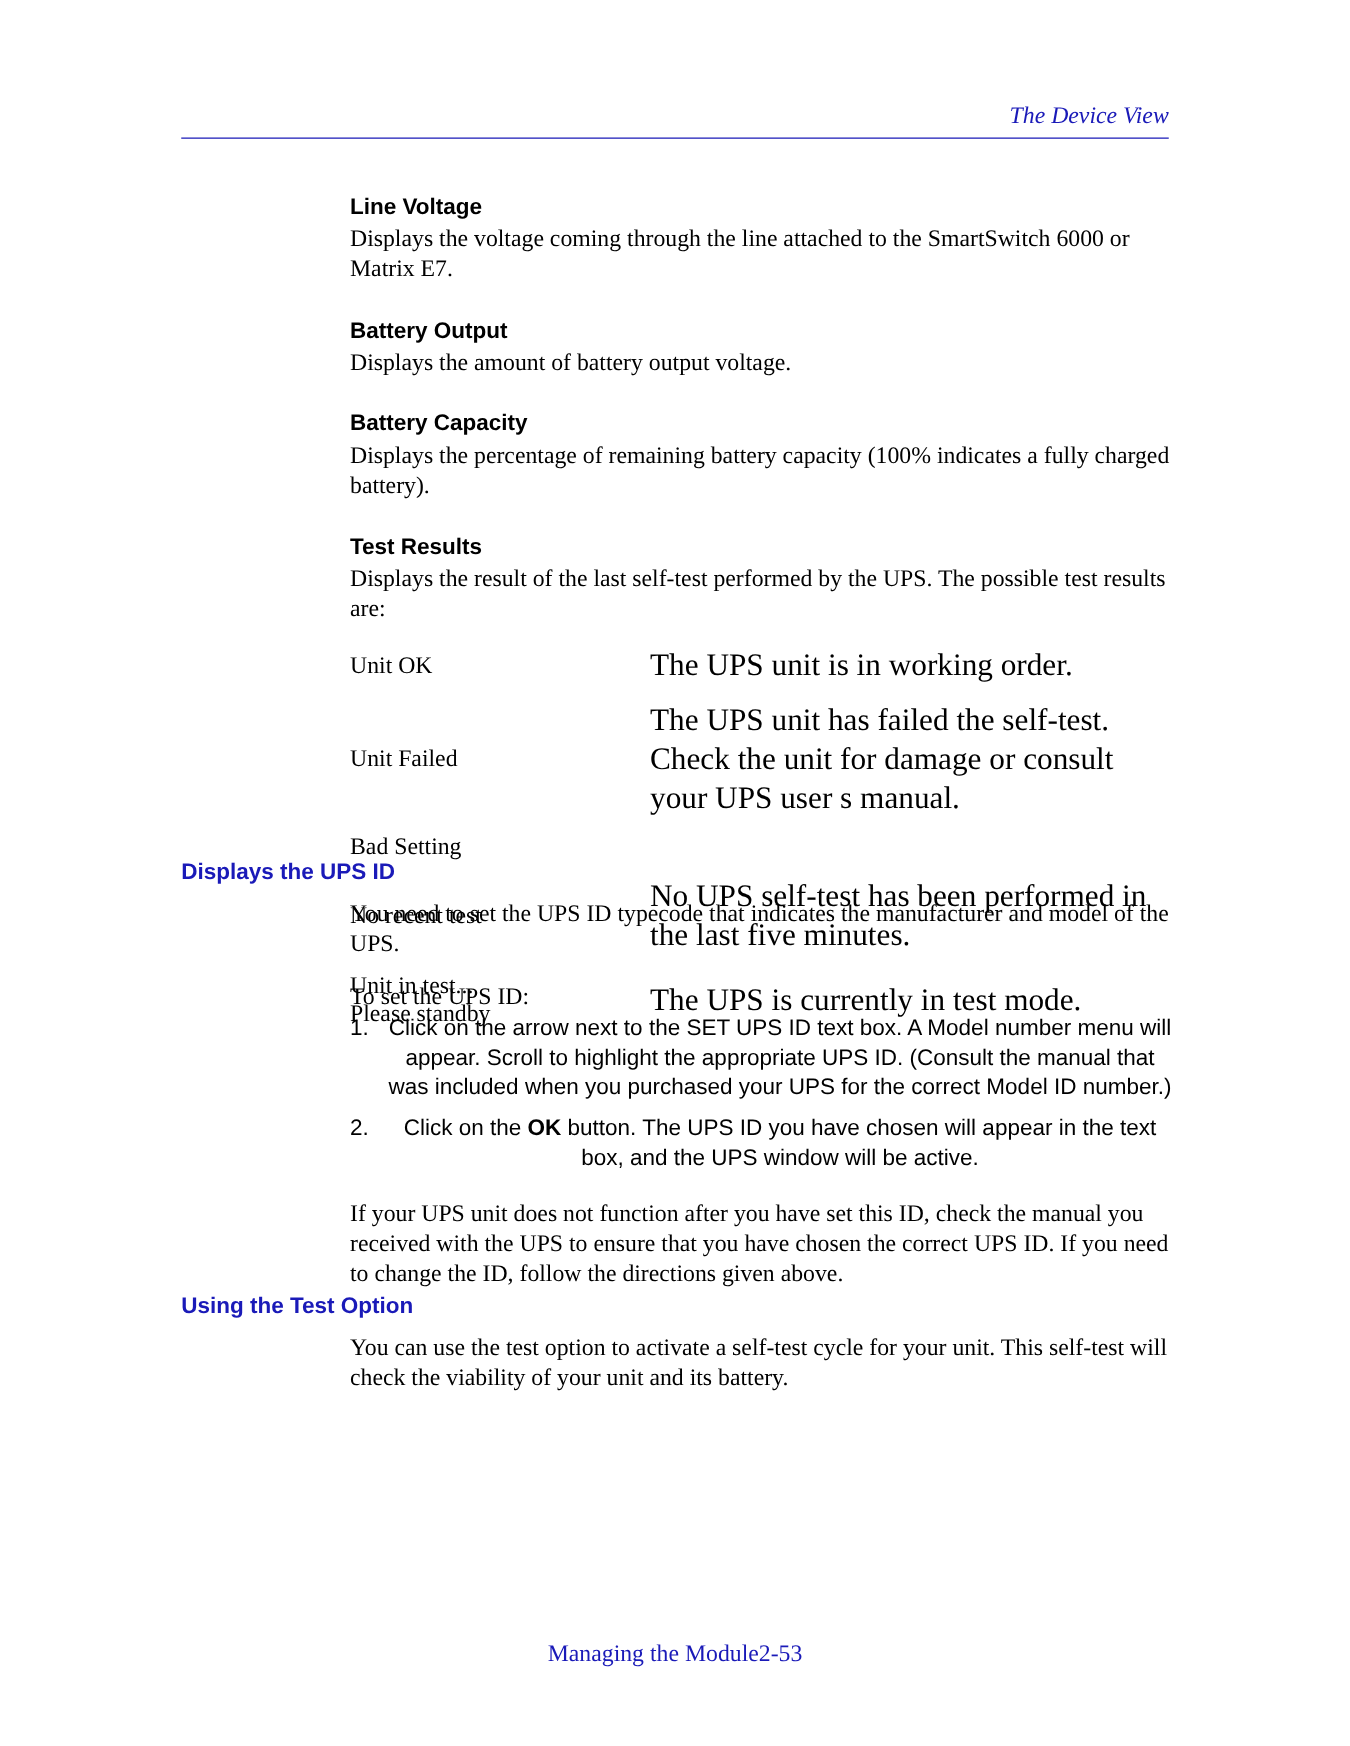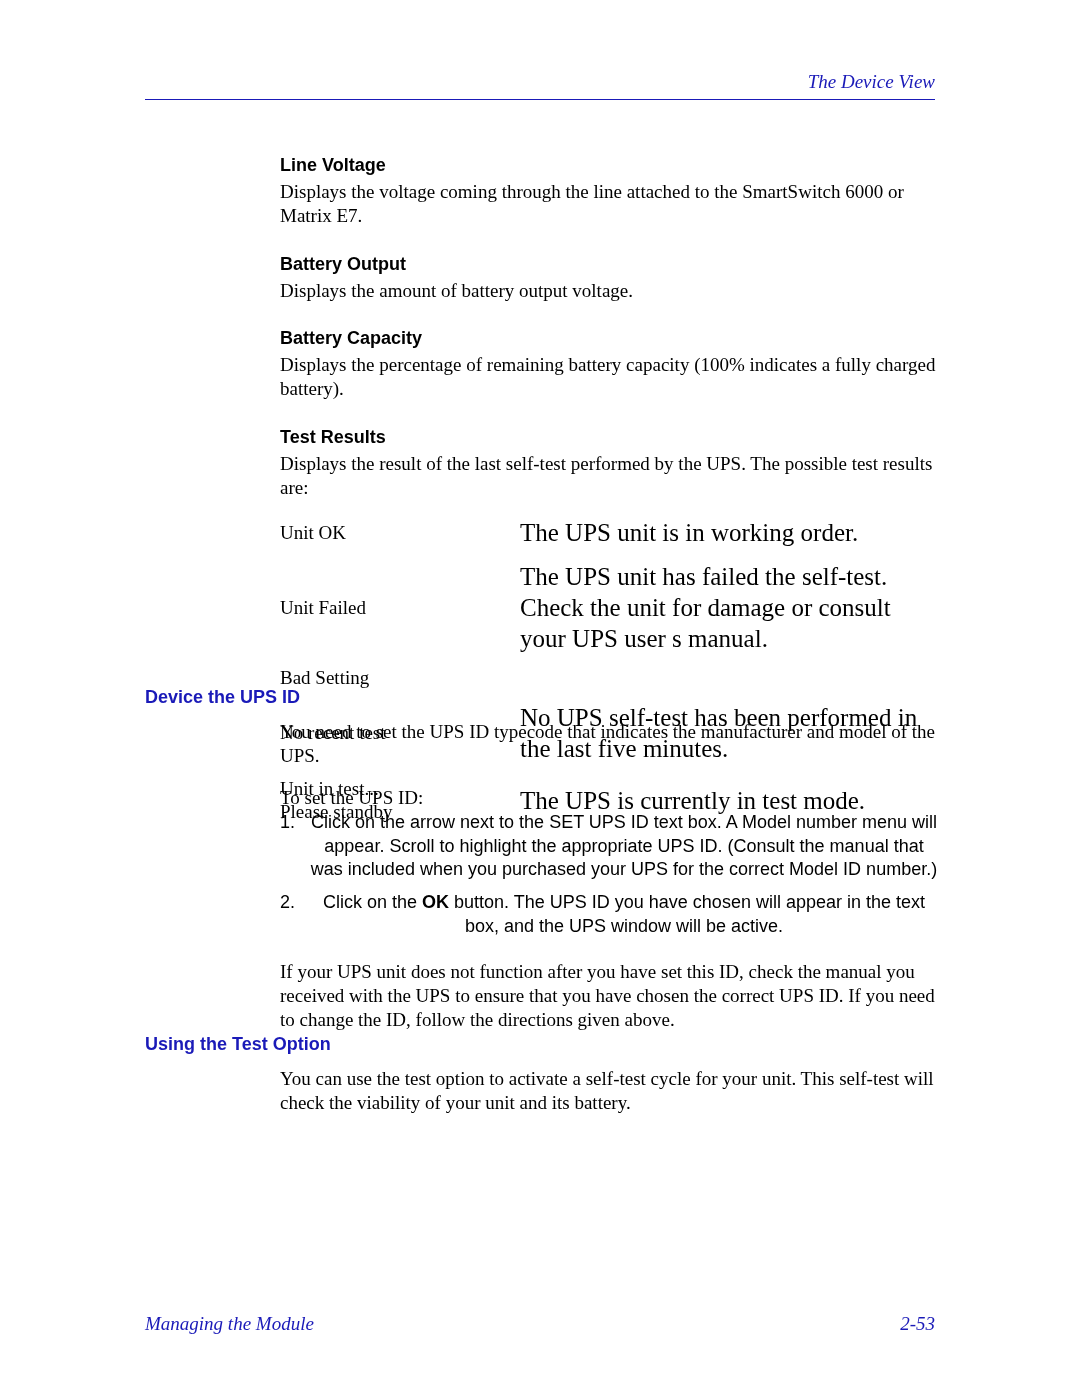--- a/index.html
+++ b/index.html
@@ -17,7 +17,7 @@
   }
   .header-area {
     position: absolute;
-    top: 71px;
+    top: 82px;
     left: 145px;
     right: 145px;
   }

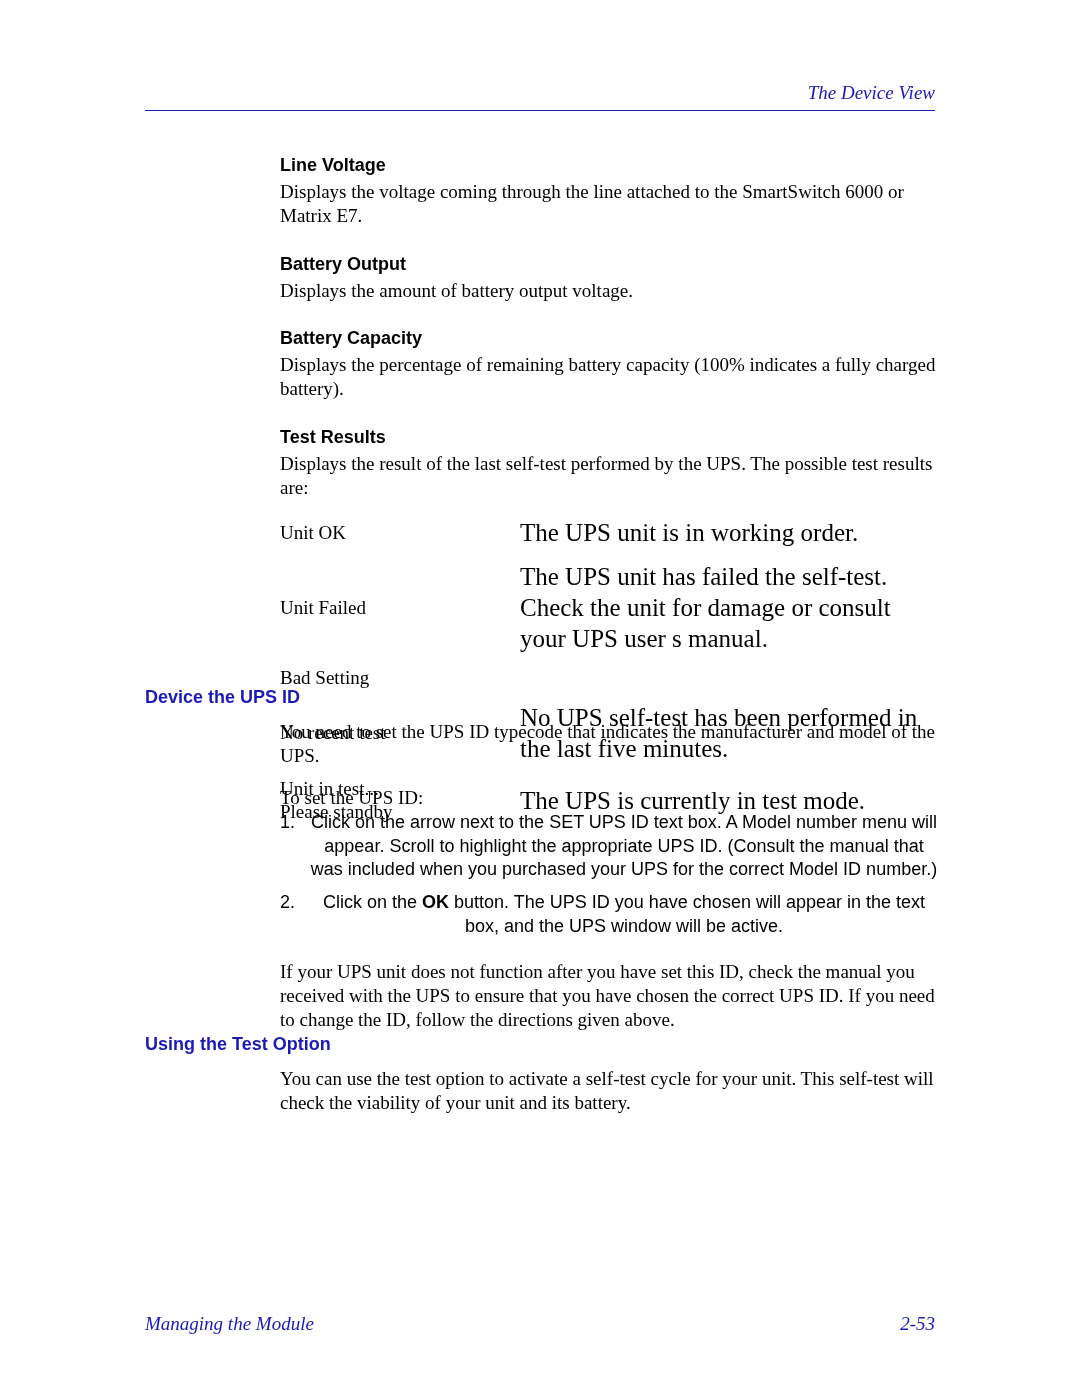--- a/index.html
+++ b/index.html
@@ -183,7 +183,7 @@
 
   </div>
 
-  <div class="section-heading ups">Device the UPS ID</div>
+  <div class="section-heading ups">Displays the UPS ID</div>
 
   <div class="content-ups">
     <p class="body-text" style="margin-bottom:18px">You need to set the UPS ID typecode that indicates the manufacturer and model of the UPS.</p>

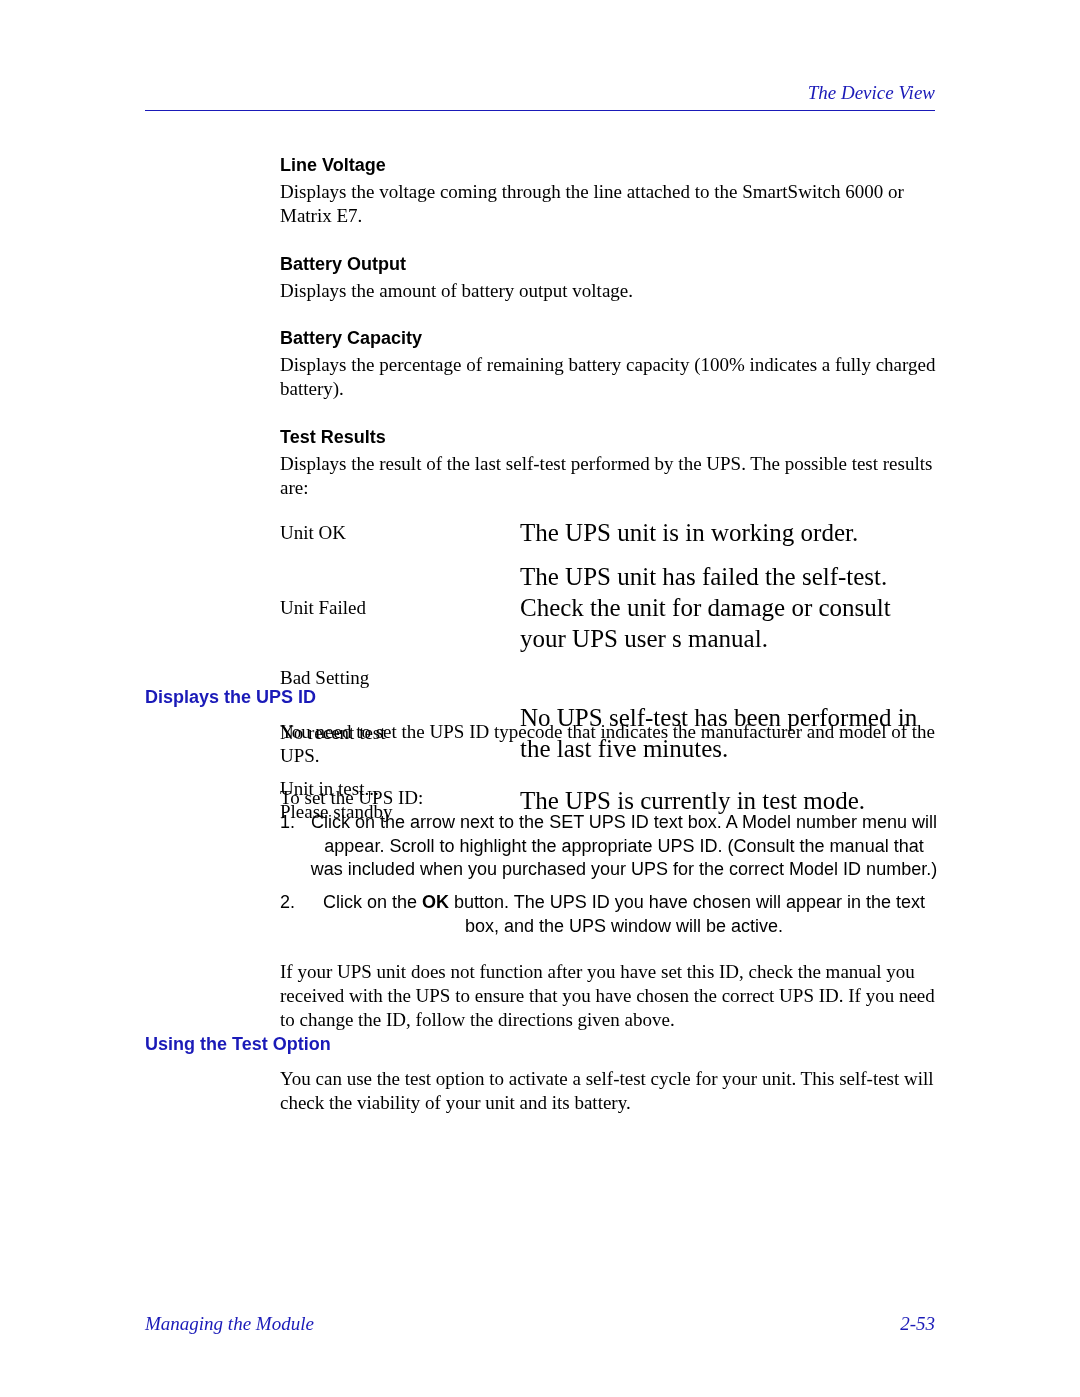--- a/index.html
+++ b/index.html
@@ -127,8 +127,7 @@
     left: 145px;
     right: 145px;
     display: flex;
-    justify-content: space-between;
-    font-style: italic;
+    justify-content: center;
     color: #1a1ab8;
     font-family: "Times New Roman", Times, serif;
     font-size: 19px;

